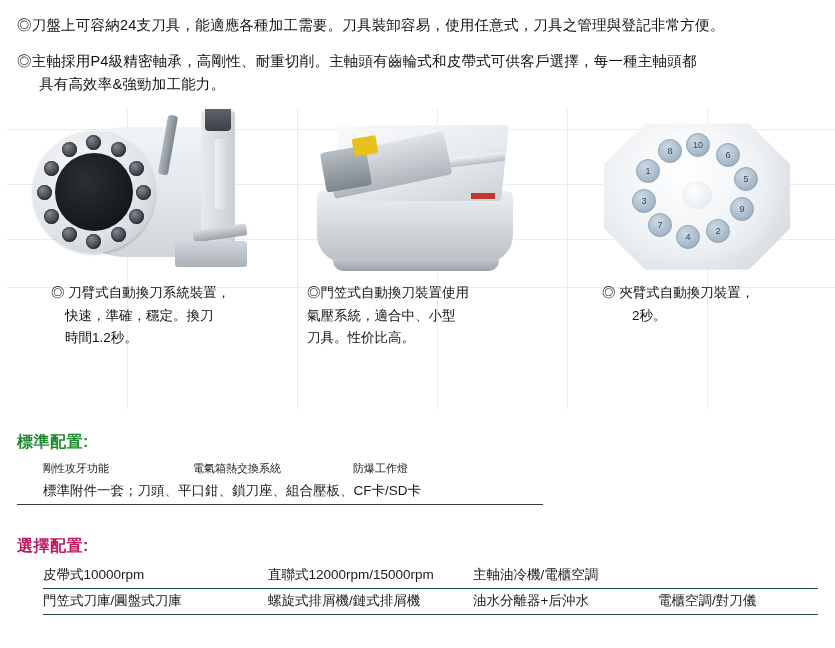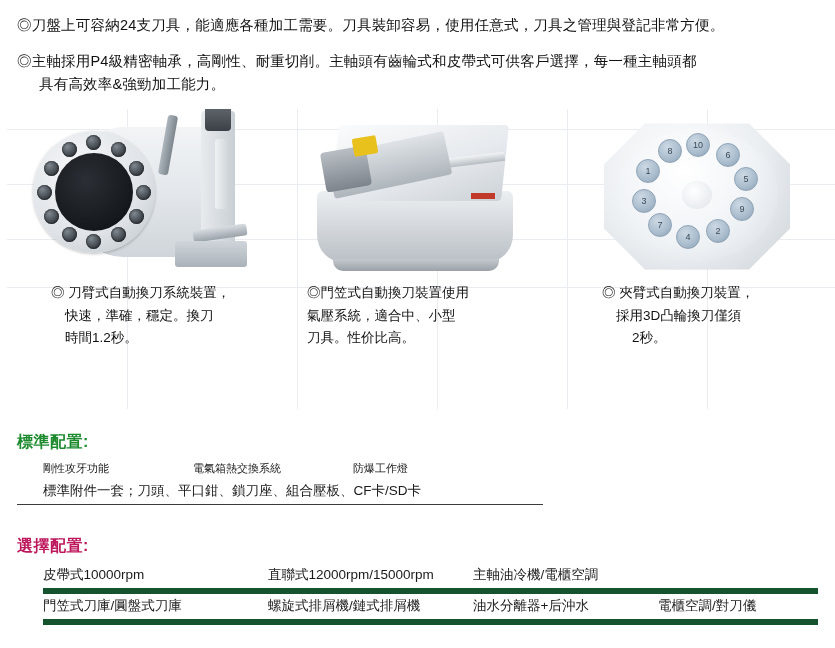--- a/index.html
+++ b/index.html
@@ -406,7 +406,6 @@
       </div>
       <div class="caption c3">
         <div class="ln1">◎ 夾臂式自動換刀裝置，</div>
-        <div class="ln2">採用3D凸輪換刀僅須</div>
         <div class="ln3">2秒。</div>
       </div>
     </div>

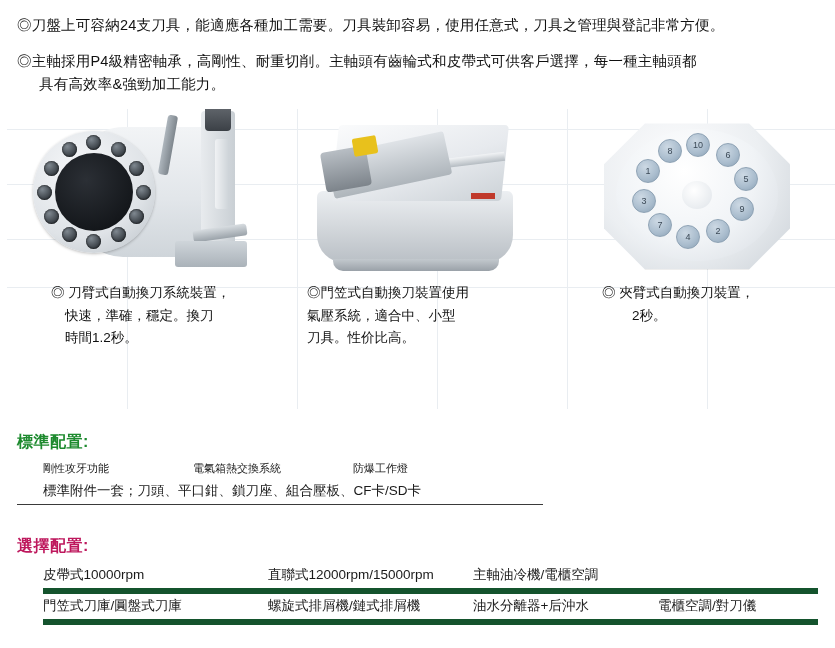--- a/index.html
+++ b/index.html
@@ -300,7 +300,7 @@
   }
   .opt-table td {
     padding: 3px 0 4px 0;
-    border-bottom: 6px solid #14532d;
+    border-bottom: 1px solid #14532d;
     vertical-align: bottom;
     white-space: nowrap;
   }

